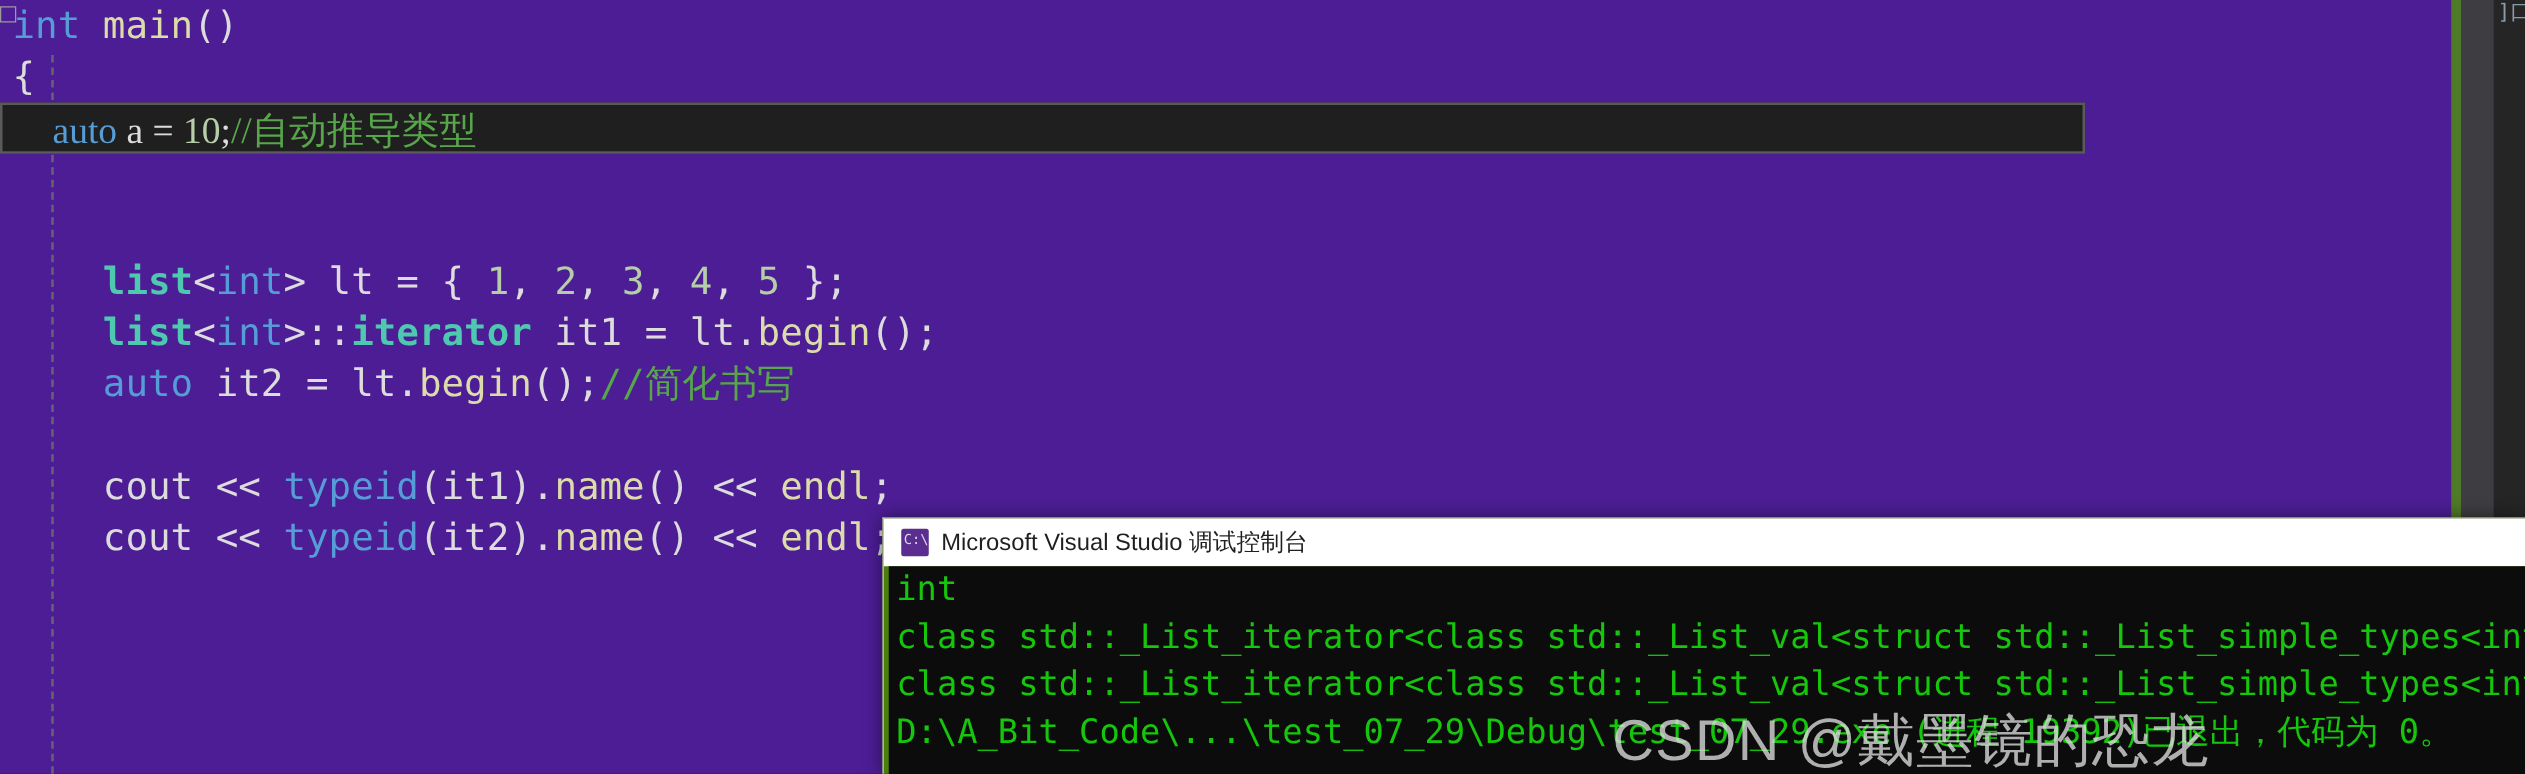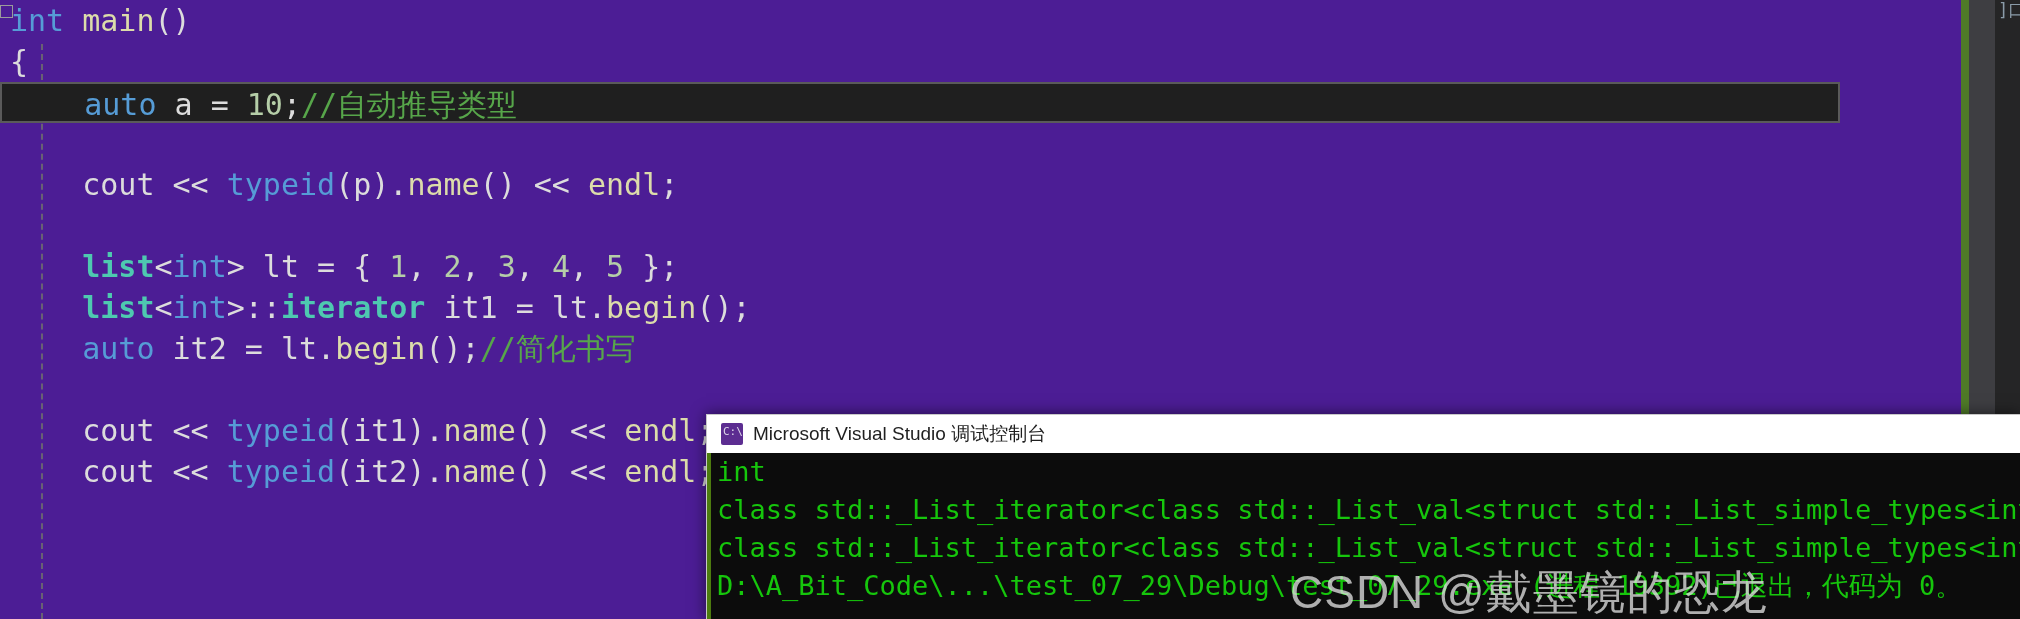--- a/index.html
+++ b/index.html
@@ -38,7 +38,8 @@
     box-sizing: border-box;
     border: 2px solid #5a5a5a;
     background: #1f1f1f;
-    width: 1840px;
+    width: 1668px;
+    font-family: Liberation Serif, serif;
   }
 
   

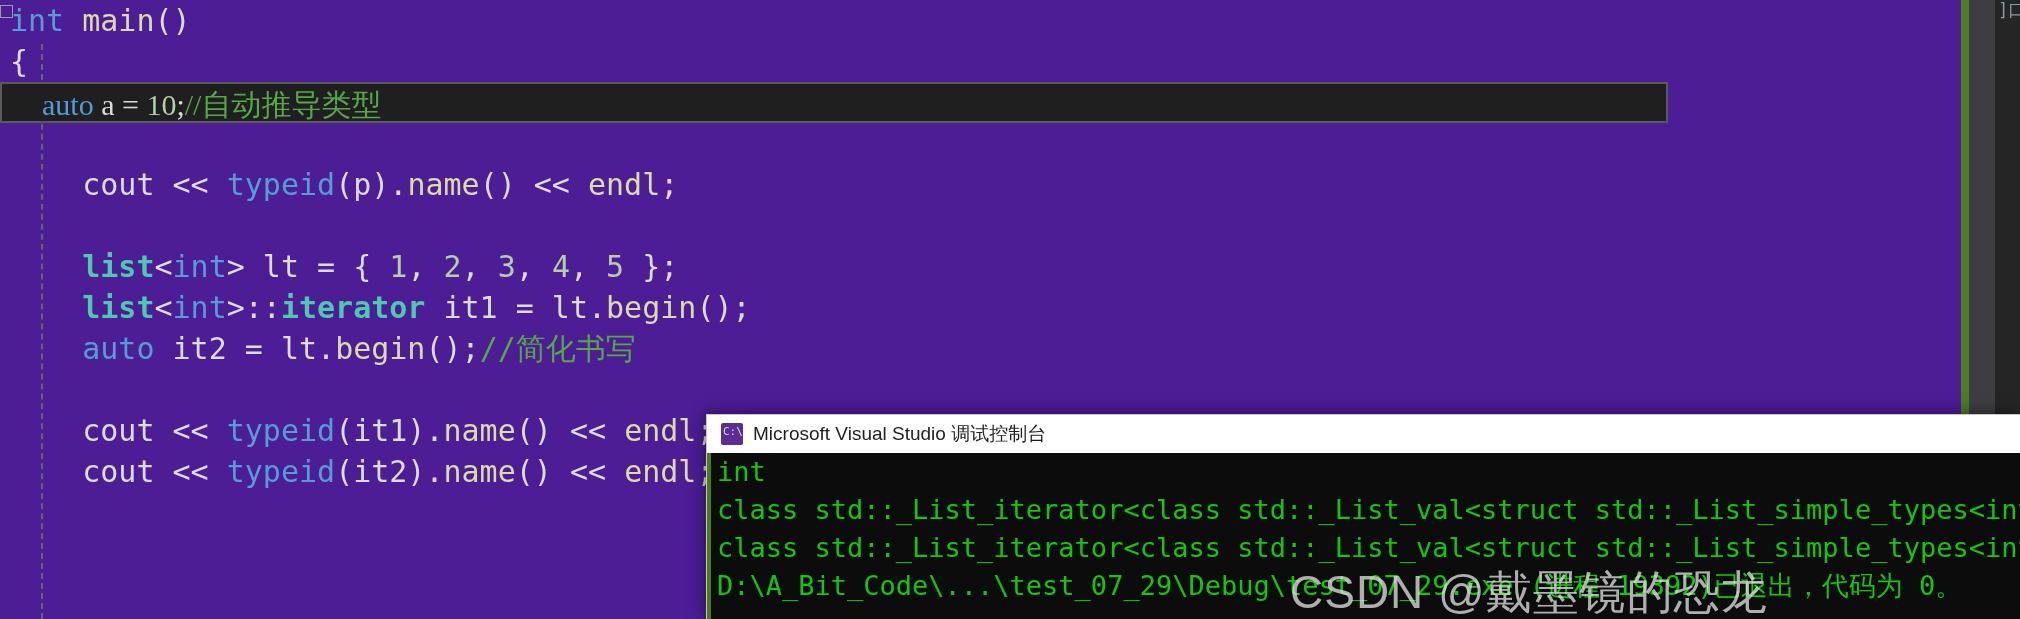--- a/index.html
+++ b/index.html
@@ -190,7 +190,6 @@
         <div class="code-line"><span></span><span class="punc">{</span></div>
         <div class="code-line current"><span>    </span><span class="kw">auto</span><span class="plain"> a = </span><span class="num">10</span><span class="punc">;</span><span class="cmt">//自动推导类型</span></div>
         <div class="code-line"><span>    </span></div>
-        <div class="code-line"><span>    </span><span class="plain">cout &lt;&lt; </span><span class="kw">typeid</span><span class="punc">(p).</span><span class="fn">name</span><span class="punc">() &lt;&lt; </span><span class="fn">endl</span><span class="punc">;</span></div>
         <div class="code-line"><span>    </span></div>
         <div class="code-line"><span>    </span><span class="type">list</span><span class="punc">&lt;</span><span class="kw">int</span><span class="punc">&gt; lt = </span><span class="punc">{ </span><span class="num">1</span><span class="punc">, </span><span class="num">2</span><span class="punc">, </span><span class="num">3</span><span class="punc">, </span><span class="num">4</span><span class="punc">, </span><span class="num">5</span><span class="punc"> };</span></div>
         <div class="code-line"><span>    </span><span class="type">list</span><span class="punc">&lt;</span><span class="kw">int</span><span class="punc">&gt;::</span><span class="type">iterator</span><span class="plain"> it1 = lt.</span><span class="fn">begin</span><span class="punc">();</span></div>

